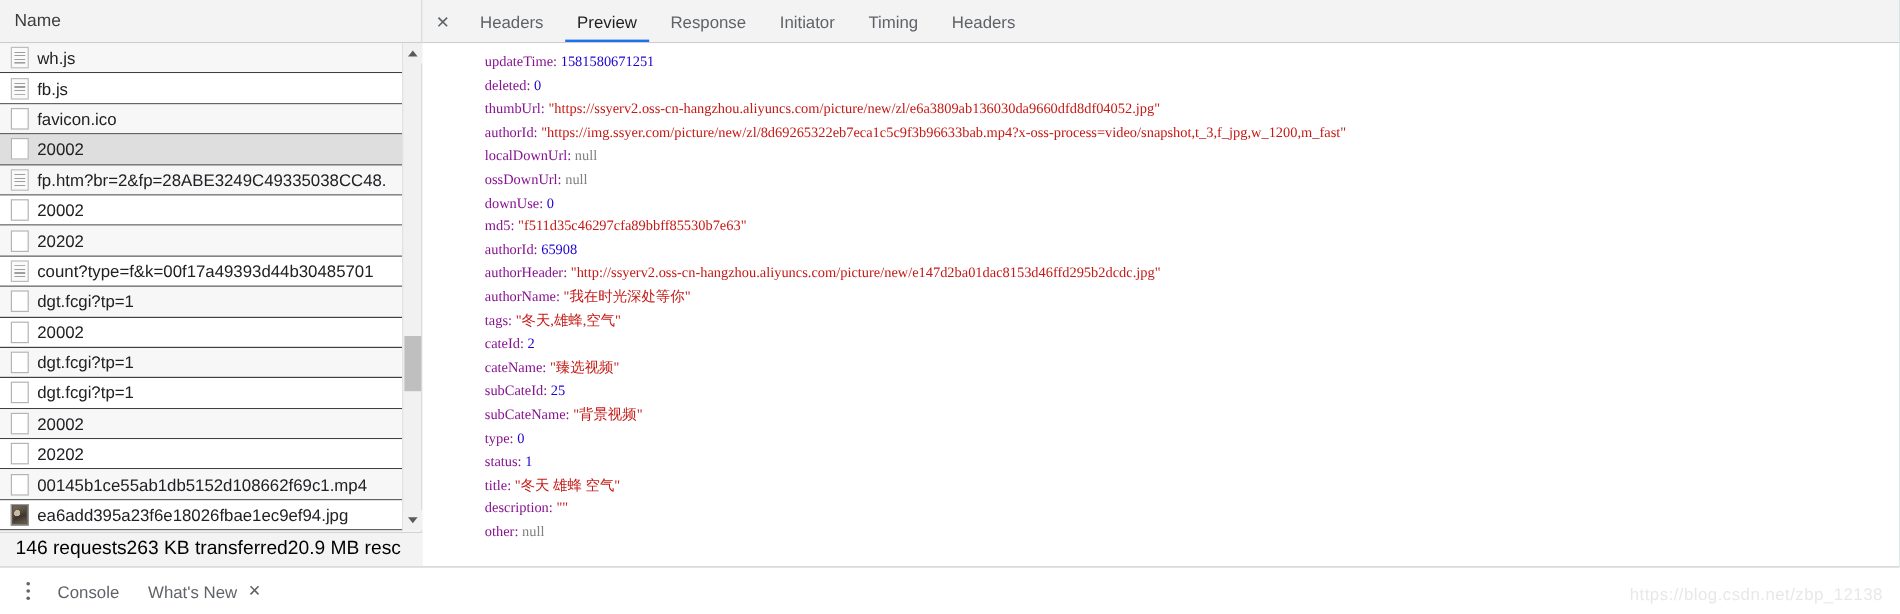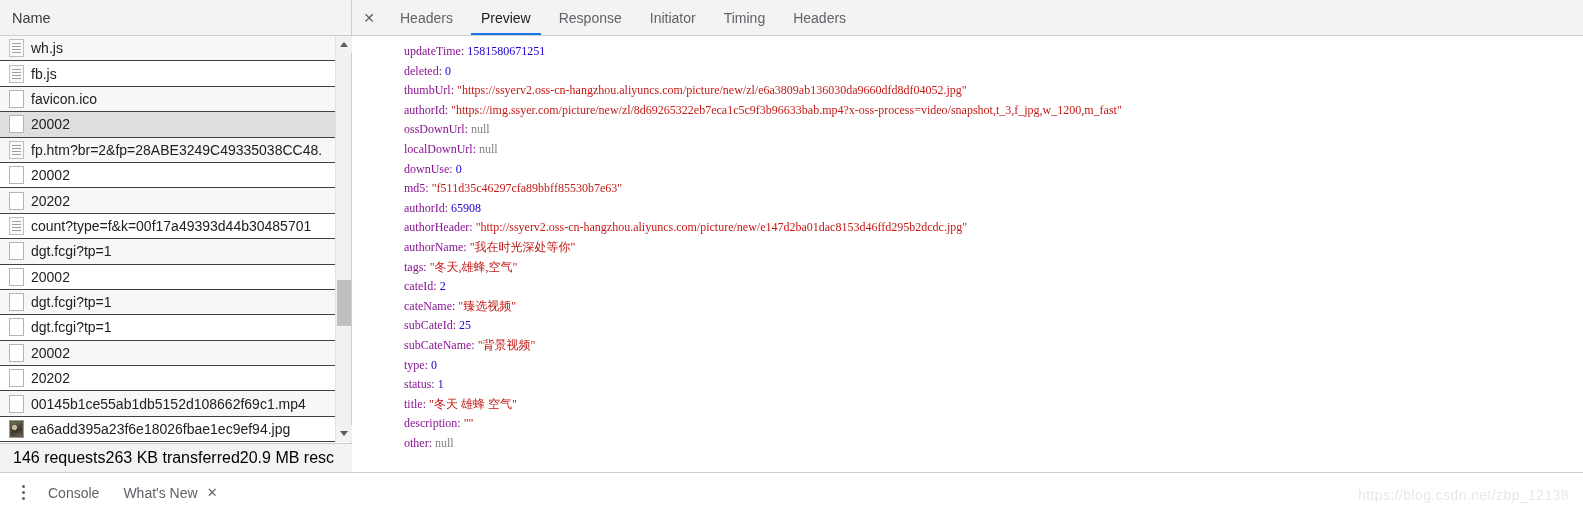--- a/index.html
+++ b/index.html
@@ -388,8 +388,8 @@
           <div class="jline"><span class="jkey">deleted</span><span class="jcolon">: </span><span class="jnum">0</span></div>
           <div class="jline"><span class="jkey">thumbUrl</span><span class="jcolon">: </span><span class="jstr">"https://ssyerv2.oss-cn-hangzhou.aliyuncs.com/picture/new/zl/e6a3809ab136030da9660dfd8df04052.jpg"</span></div>
           <div class="jline"><span class="jkey">authorId</span><span class="jcolon">: </span><span class="jstr">"https://img.ssyer.com/picture/new/zl/8d69265322eb7eca1c5c9f3b96633bab.mp4?x-oss-process=video/snapshot,t_3,f_jpg,w_1200,m_fast"</span></div>
+          <div class="jline"><span class="jkey">localDownUrl</span><span class="jcolon">: </span><span class="jnull">null</span></div>
           <div class="jline"><span class="jkey">ossDownUrl</span><span class="jcolon">: </span><span class="jnull">null</span></div>
-          <div class="jline"><span class="jkey">localDownUrl</span><span class="jcolon">: </span><span class="jnull">null</span></div>
           <div class="jline"><span class="jkey">downUse</span><span class="jcolon">: </span><span class="jnum">0</span></div>
           <div class="jline"><span class="jkey">md5</span><span class="jcolon">: </span><span class="jstr">"f511d35c46297cfa89bbff85530b7e63"</span></div>
           <div class="jline"><span class="jkey">authorId</span><span class="jcolon">: </span><span class="jnum">65908</span></div>

